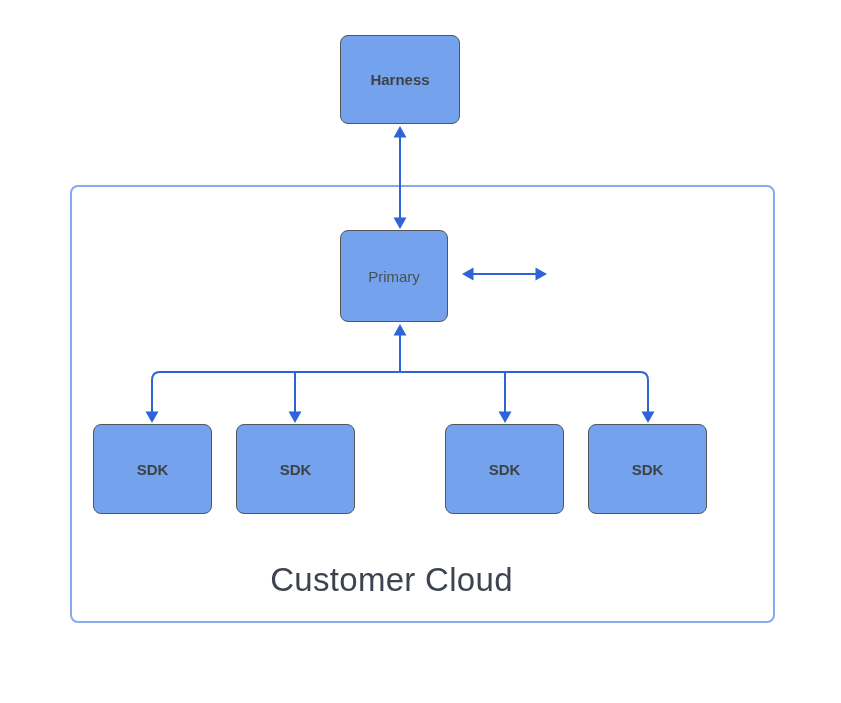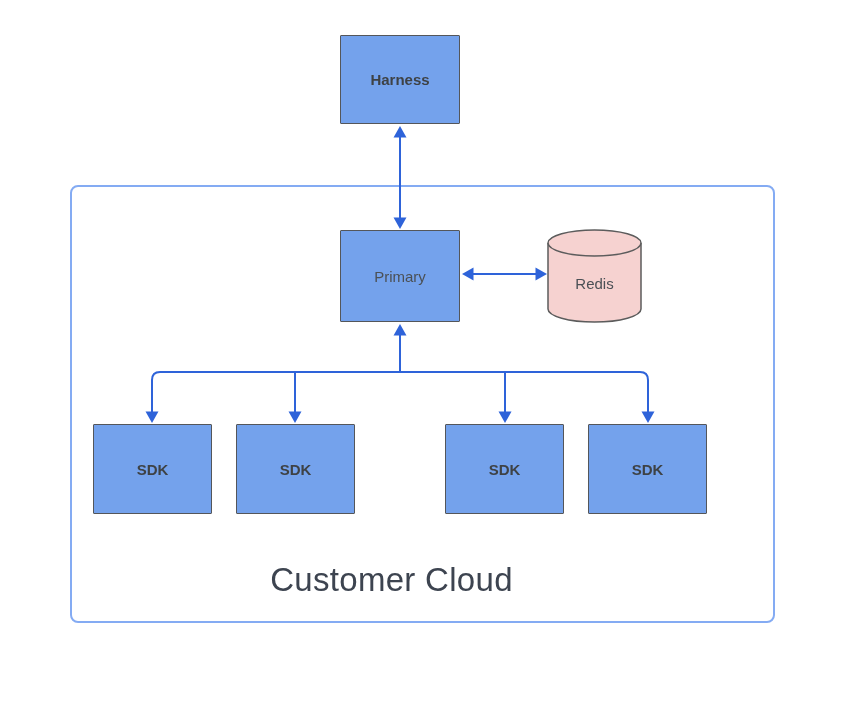--- a/index.html
+++ b/index.html
@@ -51,7 +51,7 @@
     position: absolute;
     background: var(--node-fill);
     border: 1px solid var(--node-border);
-    border-radius: 1px;
+    border-radius: 8px;
     display: flex;
     align-items: center;
     justify-content: center;

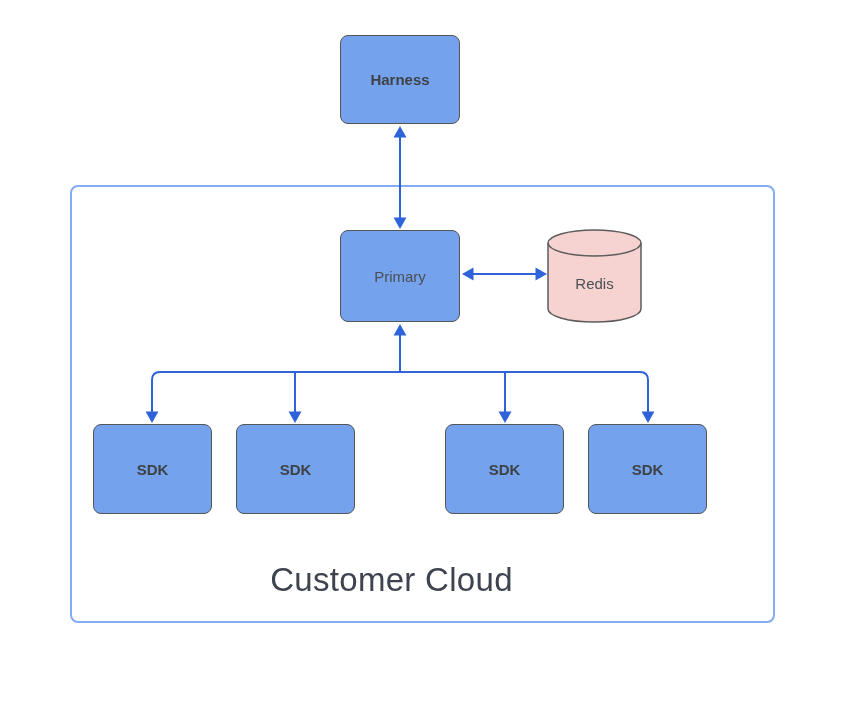--- a/index.html
+++ b/index.html
@@ -67,7 +67,7 @@
     color: var(--label-regular-text);
   }
   #node-harness { left: 340px; top: 35px;  width: 120px; height: 89px; }
-  #node-primary { left: 340px; top: 230px; width: 120px; height: 92px; }
+  #node-primary { left: 340px; top: 230px; width: 108px; height: 92px; }
   #node-sdk1 { left: 93px;  top: 424px; width: 119px; height: 90px; }
   #node-sdk2 { left: 236px; top: 424px; width: 119px; height: 90px; }
   #node-sdk3 { left: 445px; top: 424px; width: 119px; height: 90px; }

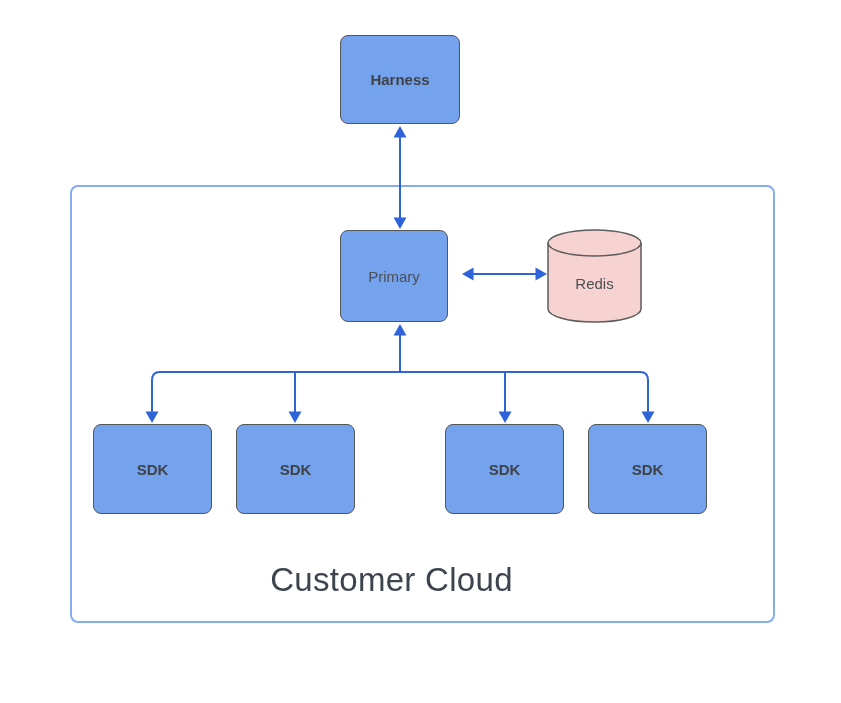--- a/index.html
+++ b/index.html
@@ -150,15 +150,6 @@
     <span class="node-label-regular">Primary</span>
   </div>
 
-  <div class="cylinder">
-    <svg width="95" height="94" viewBox="0 0 95 94">
-      <path class="cyl-shape" d="M1,14 L1,80 A46.5,13 0 0 0 94,80 L94,14"></path>
-      <ellipse class="cyl-shape" cx="47.5" cy="14" rx="46.5" ry="13"></ellipse>
-    </svg>
-    <div class="cylinder-label">
-      <span class="node-label-regular">Redis</span>
-    </div>
-  </div>
 
   <div class="node" id="node-sdk1">
     <span class="node-label-bold">SDK</span>

